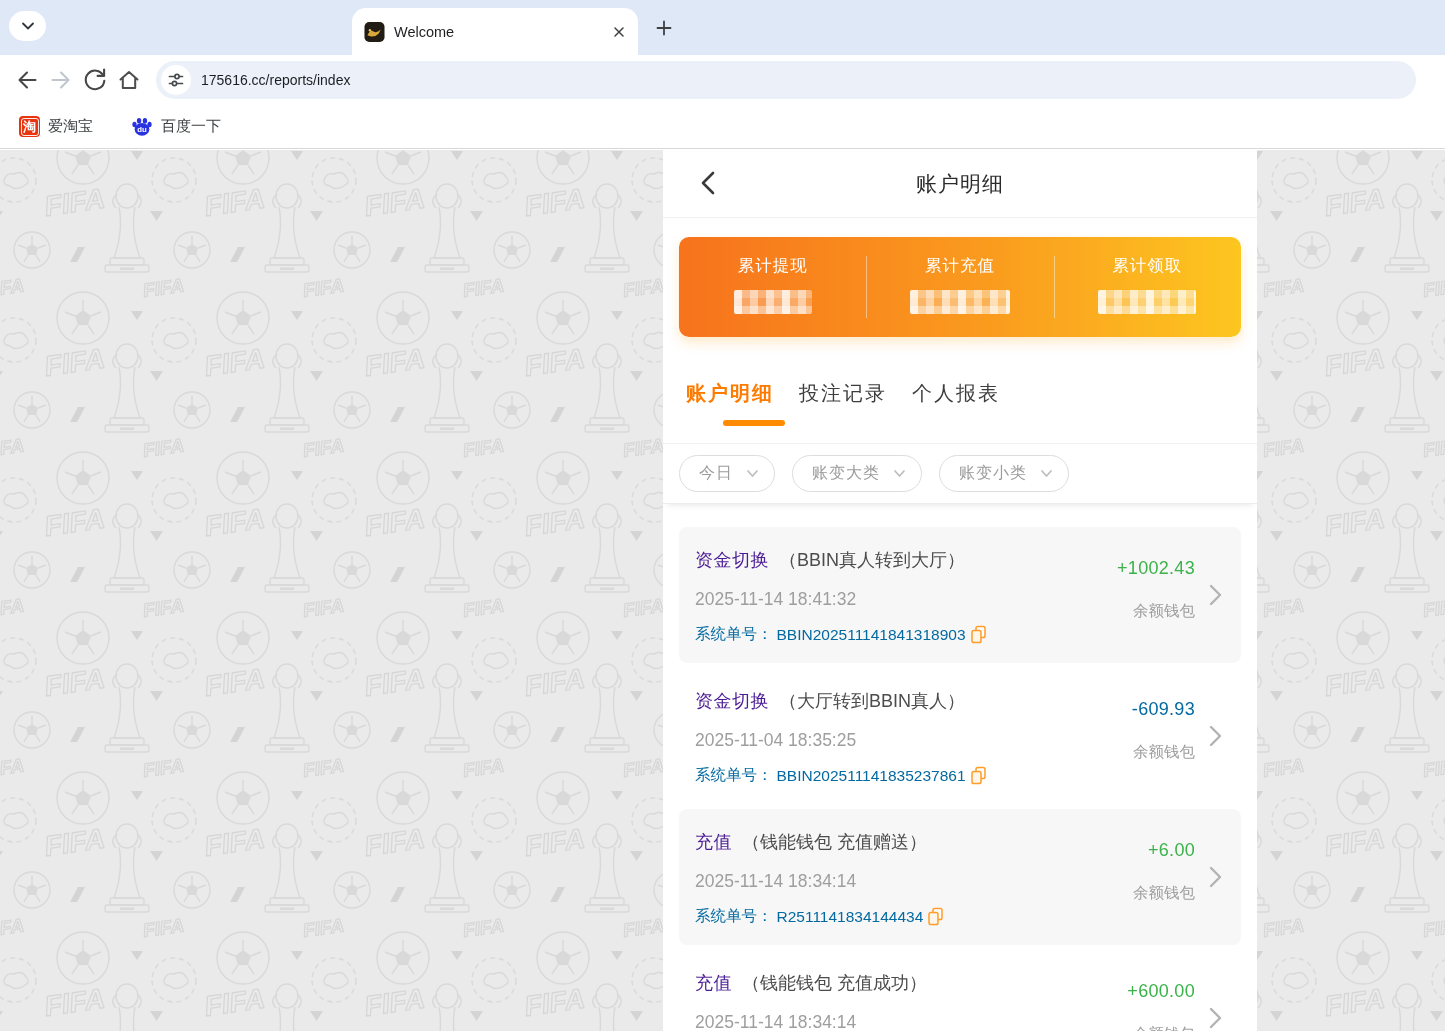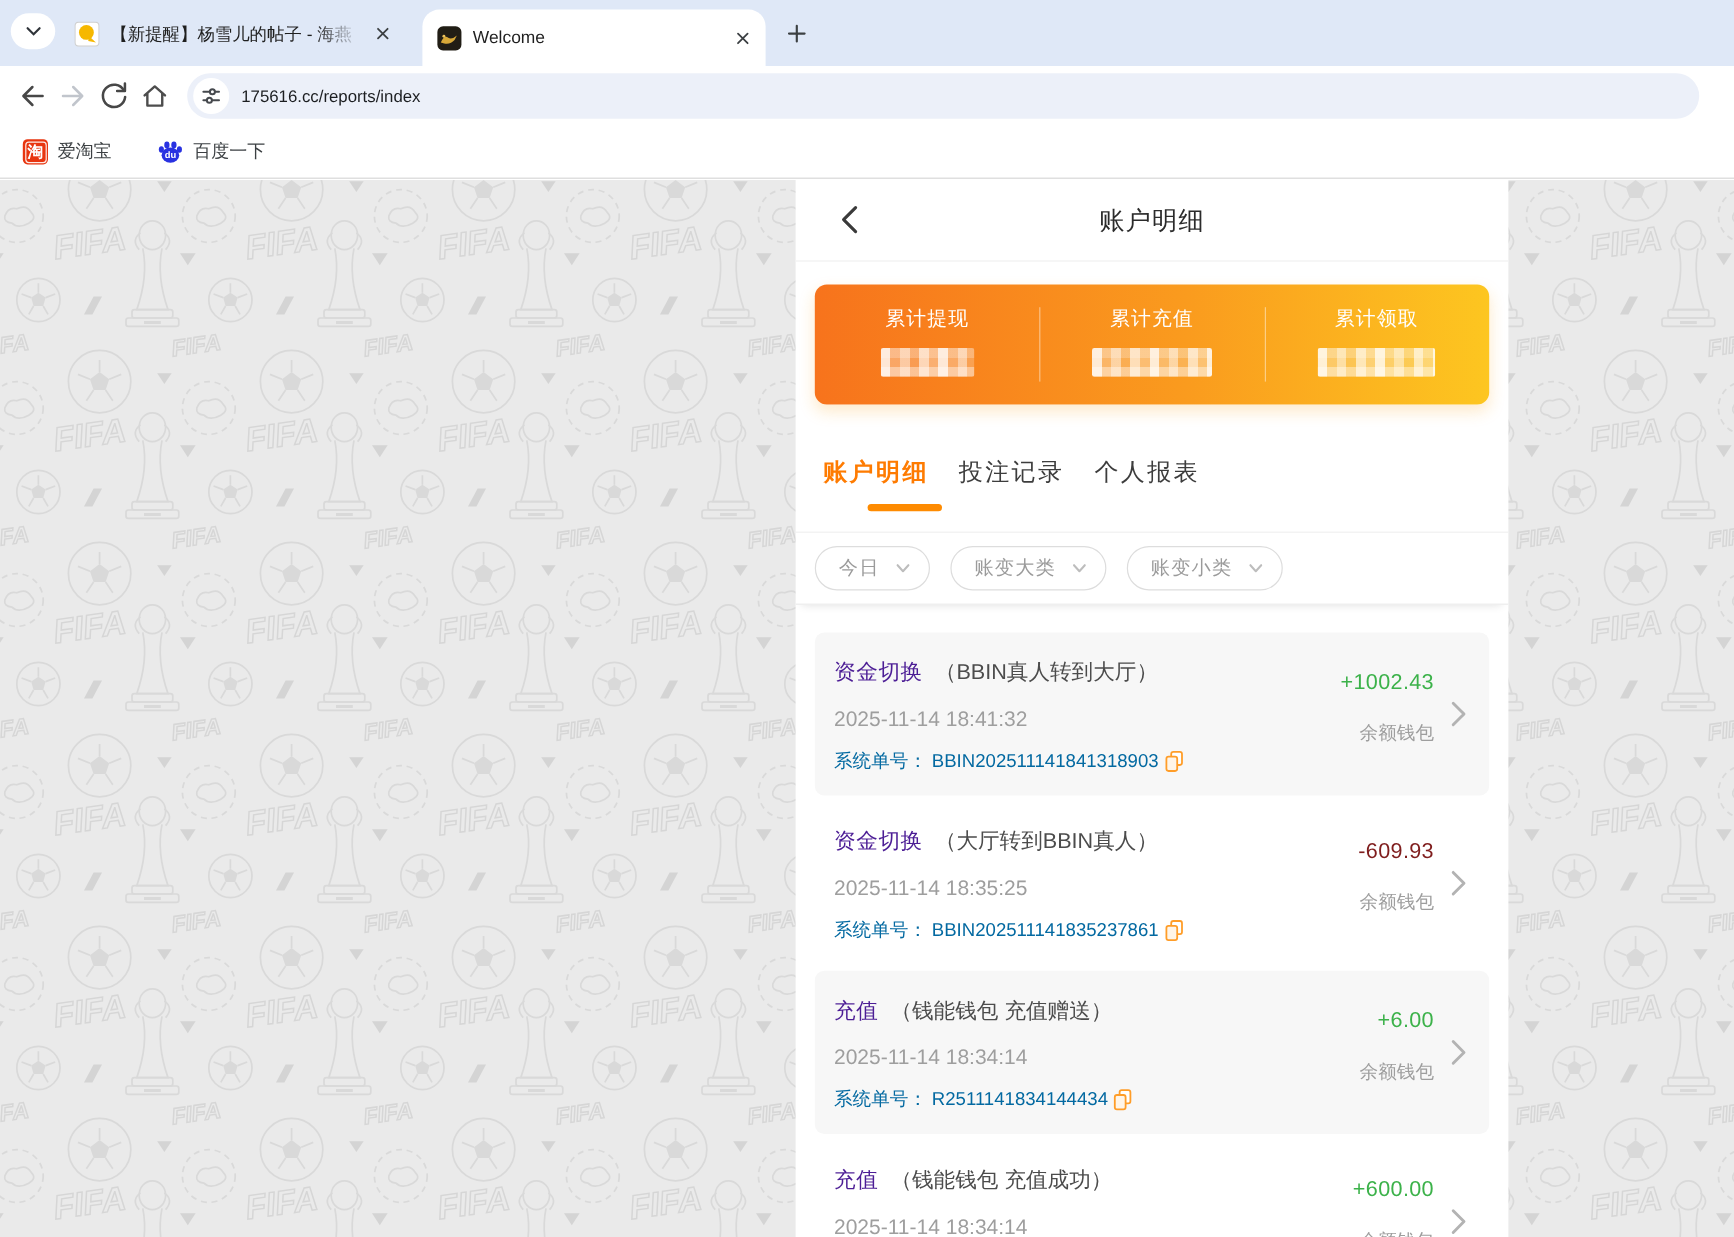--- a/index.html
+++ b/index.html
@@ -99,21 +99,6 @@
         </svg>
     </div>
 
-    <div class="tab tab-inactive">
-      <span class="fav">
-        <svg width="21" height="21" viewBox="0 0 21 21">
-            <rect x="0.5" y="0.5" width="20" height="20" rx="3" fill="#fff" stroke="#cfcfcf"></rect>
-            <circle cx="10" cy="9" r="6.2" fill="#f6b800"></circle>
-            <path d="M12.5 12.5 L18 17.5 L11.5 16.2 Z" fill="#f6b800"></path>
-          </svg>
-      </span>
-      <span class="tab-title">【新提醒】杨雪儿的帖子 - 海燕</span>
-      <span class="tab-close">
-        <svg width="12" height="12" viewBox="0 0 12 12">
-            <path d="M2 2 L10 10 M10 2 L2 10" stroke="#3c4043" stroke-width="1.5" stroke-linecap="round"></path>
-          </svg>
-      </span>
-    </div>
 
     <div class="tab tab-active">
       <span class="fav">

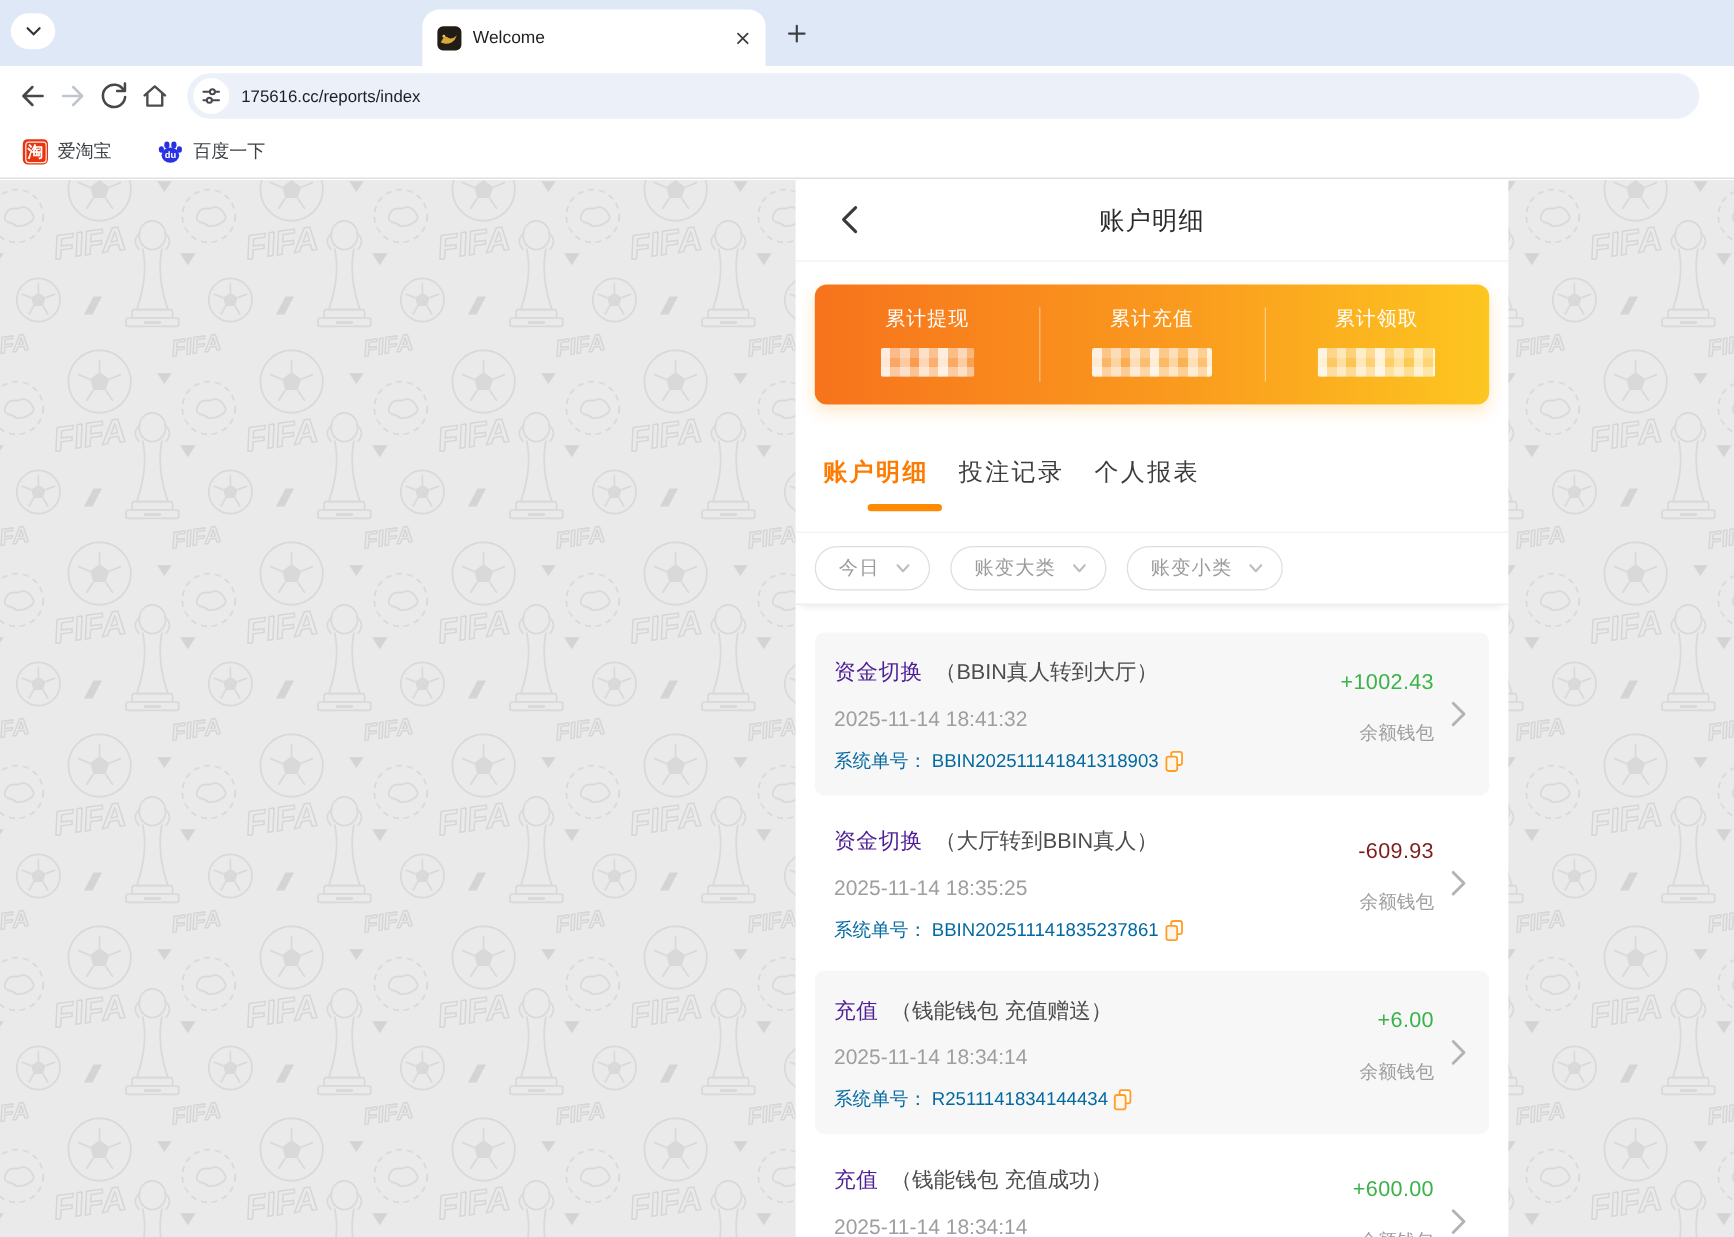--- a/index.html
+++ b/index.html
@@ -83,7 +83,7 @@
   .txn-right { width:130px; text-align:right; padding-top:10px; flex:none; }
   .t-amount { font-size:18px; letter-spacing:.3px; }
   .t-amount.green { color:#3cb24a; }
-  .t-amount.red { color:#7f1d1d; }
+  .t-amount.red { color:#0369a1; }
   .t-wallet { margin-top:22px; font-size:15.5px; color:#9e9e9e; }
   .t-chevron { position:absolute; right:18px; top:50%; margin-top:-12px; }
 </style>

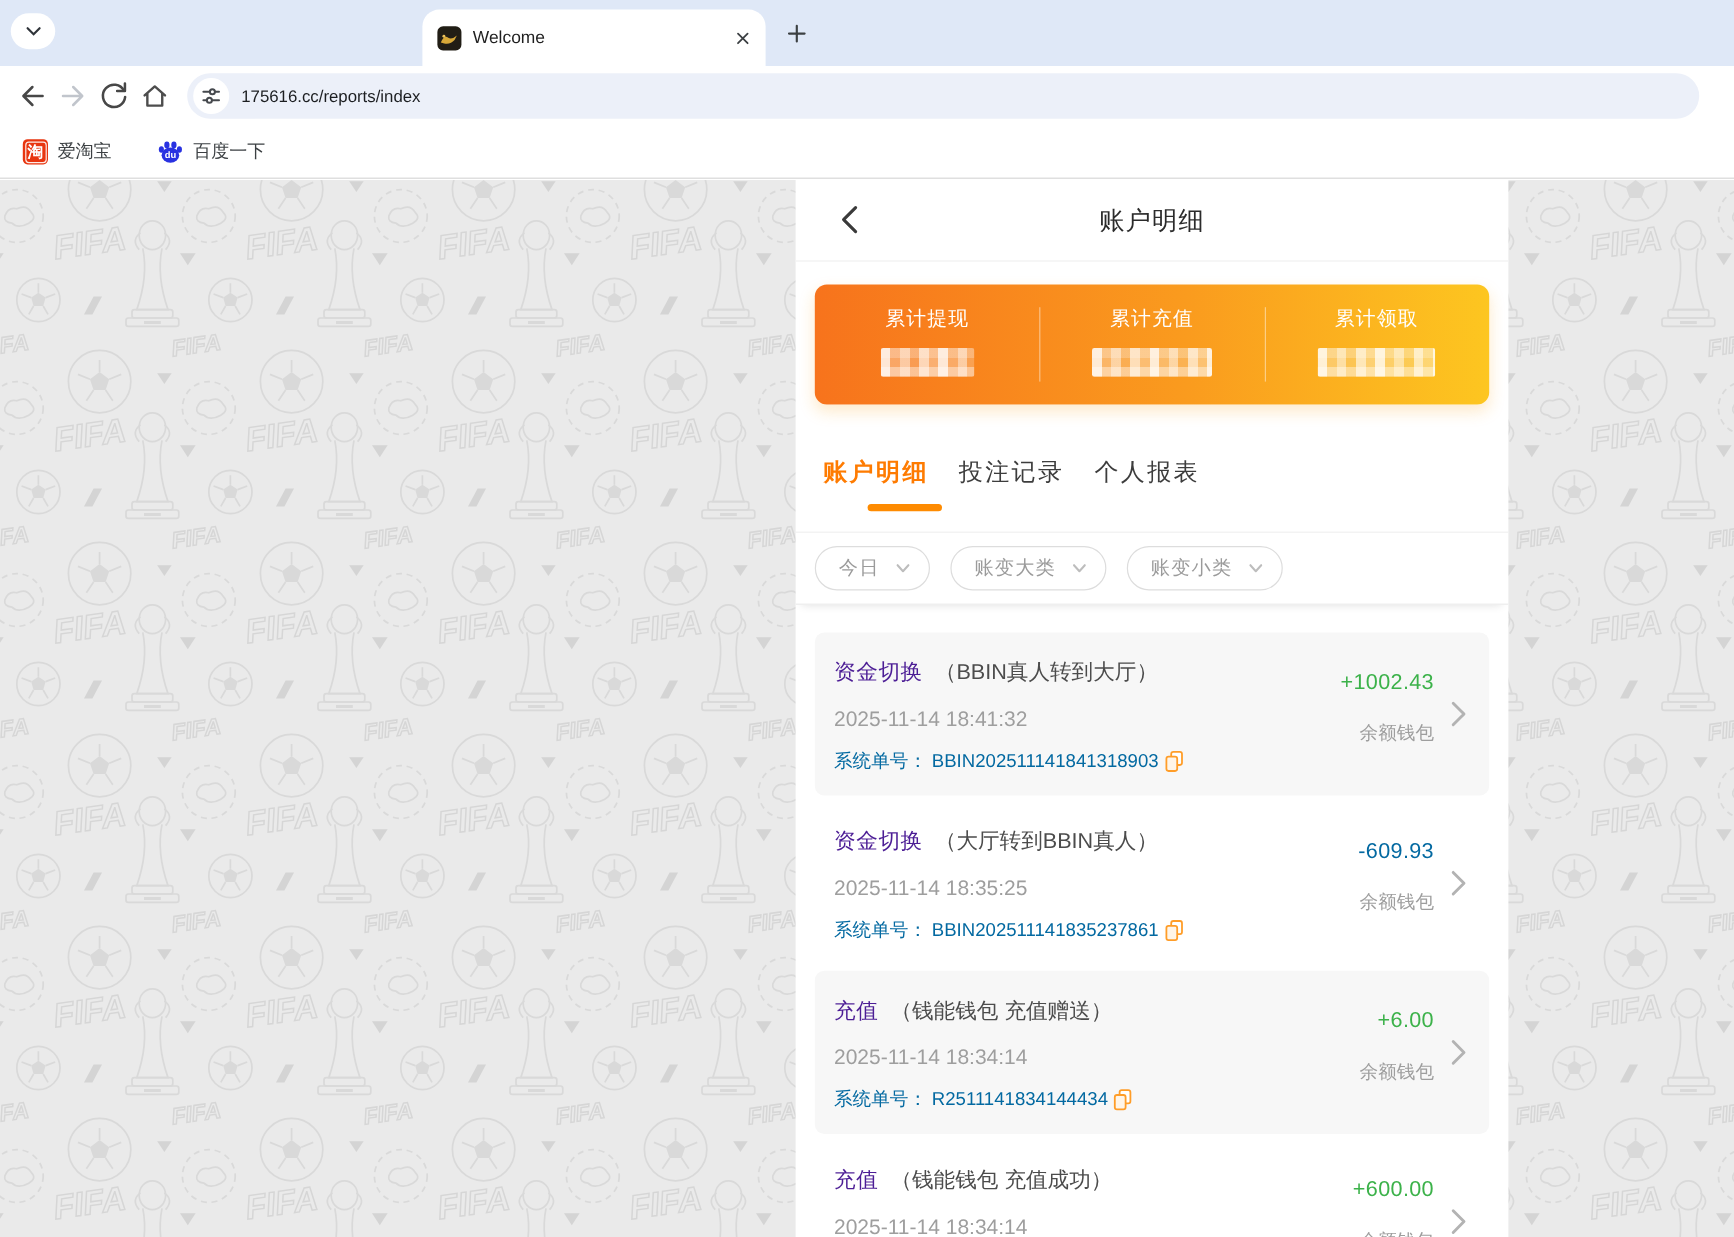--- a/index.html
+++ b/index.html
@@ -340,7 +340,7 @@
                 <span class="t-type">资金切换</span>
                 <span class="t-detail">（大厅转到BBIN真人）</span>
               </div>
-              <div class="t-time">2025-11-14 18:35:25</div>
+              <div class="t-time">2025-11-04 18:35:25</div>
               <div class="t-order">
                 <span>系统单号：</span>
                 <span>BBIN202511141835237861</span>

